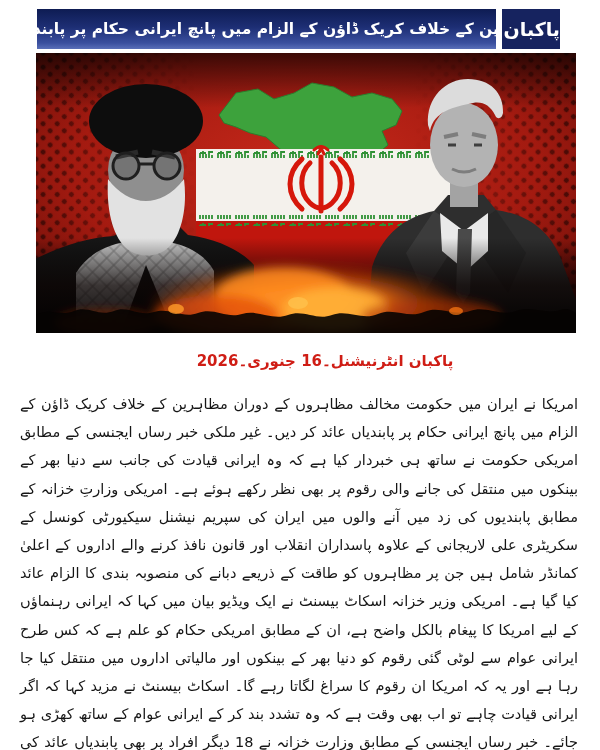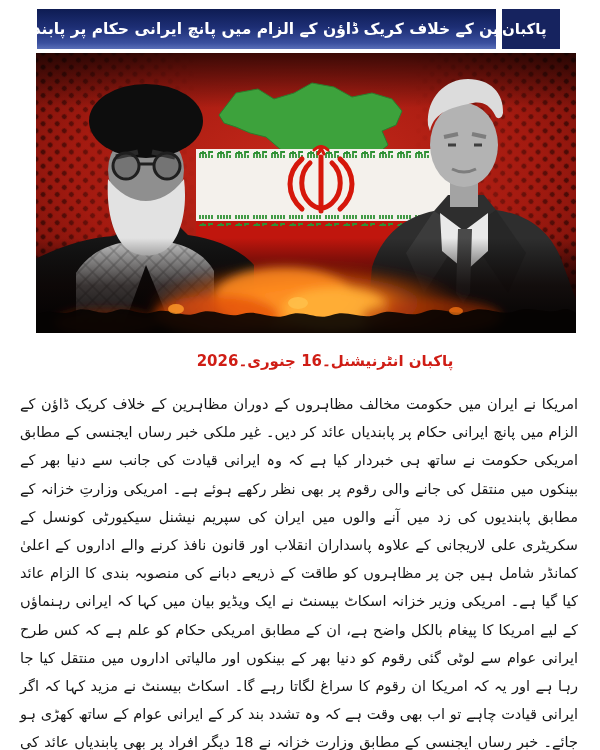--- a/index.html
+++ b/index.html
@@ -8,8 +8,8 @@
 
   
   .topbar{position:absolute;top:9px;left:37px;width:523px;height:40px;display:flex;direction:rtl;}
-  .logo-box{width:58px;background:#16235f;color:#ffffff;display:flex;align-items:center;justify-content:flex-end;
-            font-size:15px;font-weight:bold;}
+  .logo-box{width:58px;background:#16235f;color:#ffffff;display:flex;align-items:center;justify-content:flex-start;
+            font-size:19px;font-weight:bold;}
   .sep{width:6px;background:#ffffff;}
   .headline-box{flex:1;background:linear-gradient(180deg,#0e1c53 0%,#1d2e74 45%,#3a4f9e 85%,#5a6fb8 100%);
             color:#ffffff;display:flex;align-items:center;justify-content:center;

